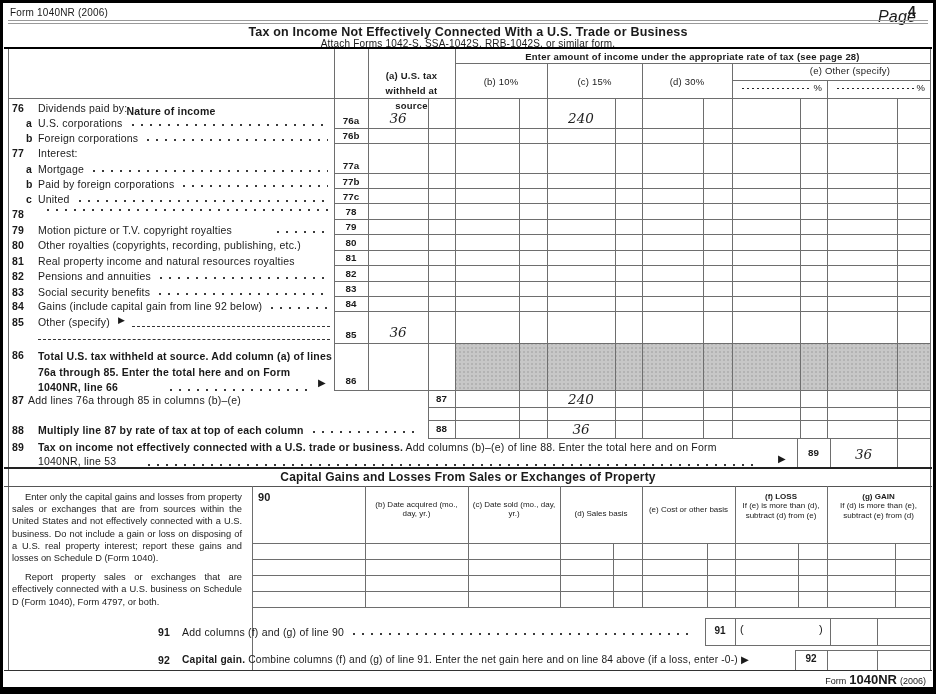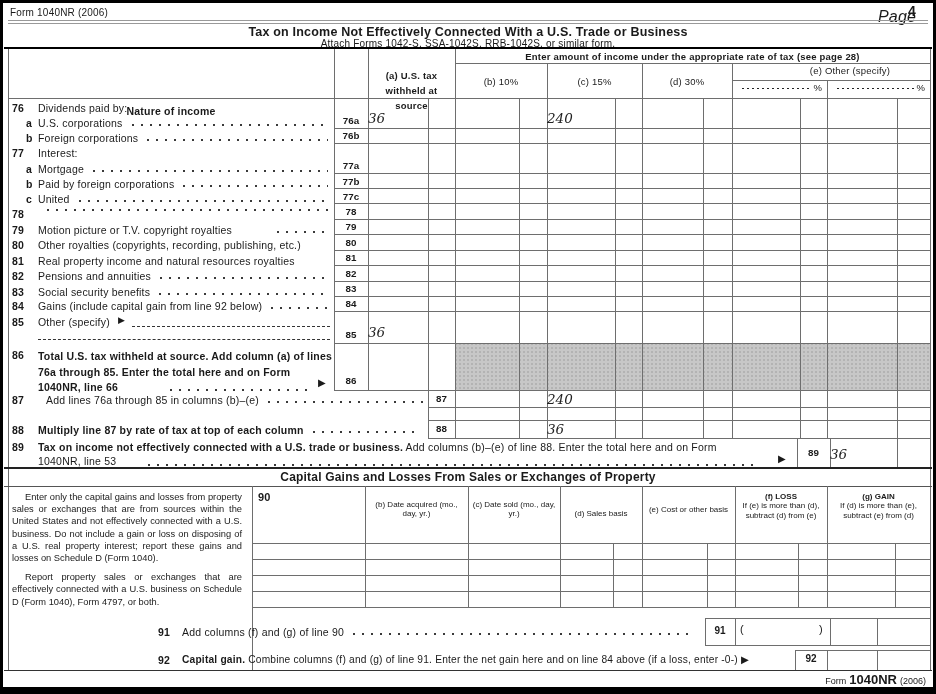--- a/index.html
+++ b/index.html
@@ -24,7 +24,7 @@
         background-size:9px 4px;background-repeat:repeat-x;}
   .dash{position:absolute;border-bottom:1.5px dashed #333;height:8px;}
   .val{position:absolute;font-family:"DejaVu Serif",serif;font-style:italic;font-size:13.5px;
-       color:#222;}
+       text-align:center;color:#222;}
   .boxnum{position:absolute;font-size:9.8px;font-weight:bold;text-align:center;}
   .gray{position:absolute;background:#c7c7c7;
         background-image:radial-gradient(circle at 1px 1px,#b3b3b3 .8px,transparent 1px);background-size:4px 4px;}

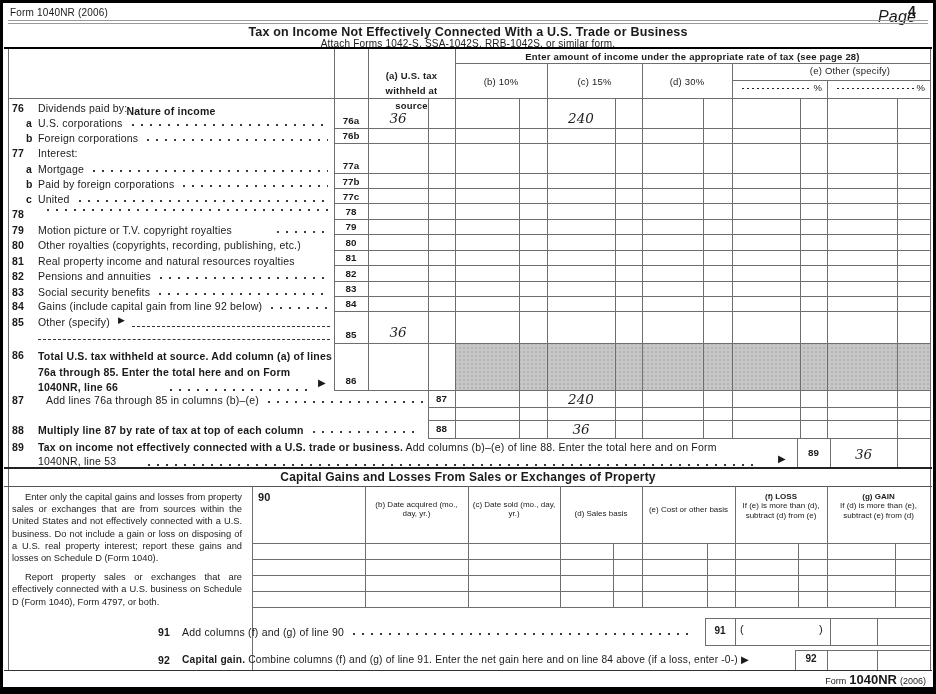--- a/index.html
+++ b/index.html
@@ -192,7 +192,7 @@
   <span class="t" style="left:318px;top:377px;font-size:10px;">▶</span>
 
   <span class="t b" style="left:12px;top:394px;">87</span>
-  <div class="leader" style="left:46px;top:394px;width:384px;">
+  <div class="leader" style="left:28px;top:394px;width:384px;flex-direction:column;">
       <span>Add lines 76a through 85 in columns (b)–(e)</span>
       <span class="dots"></span>
     </div>

